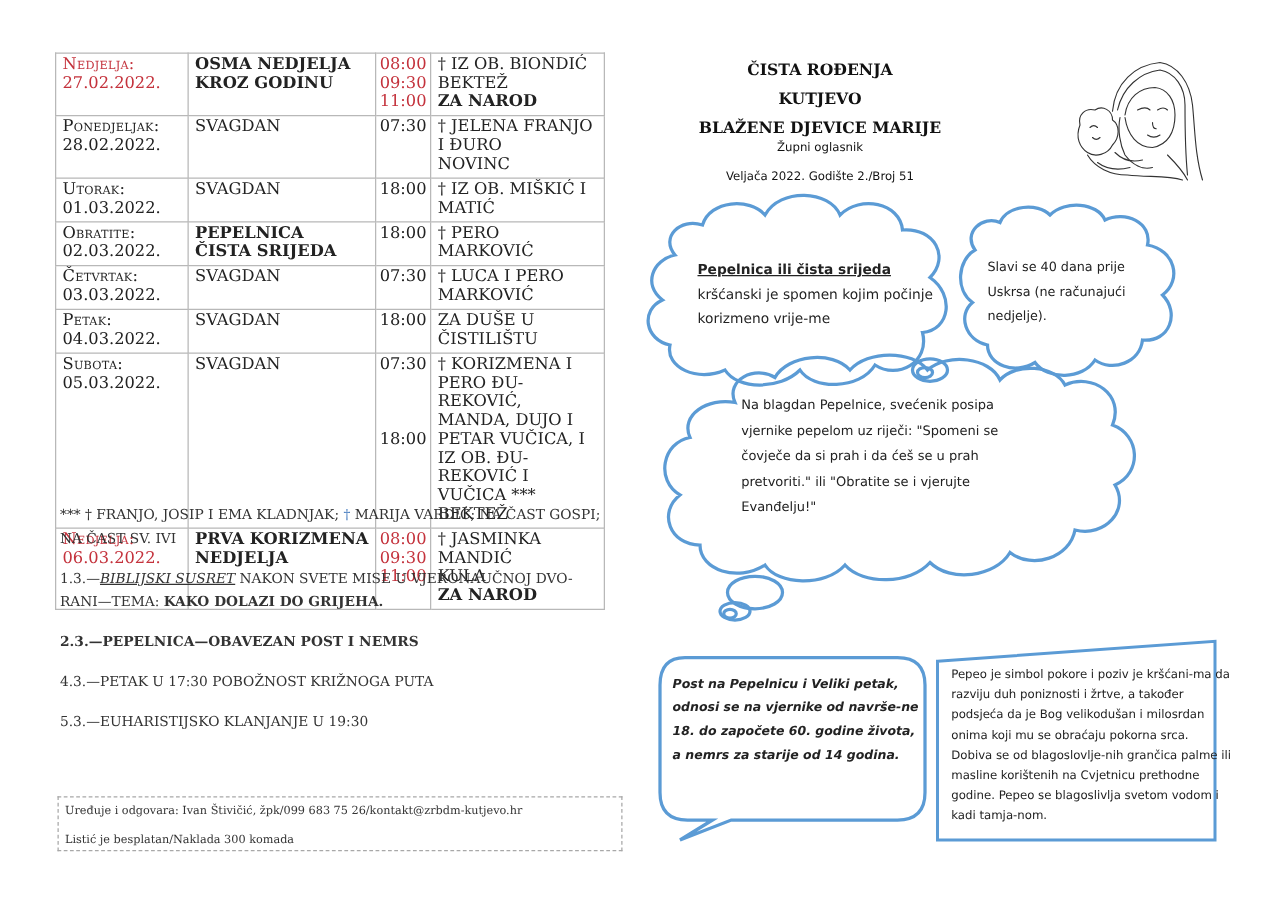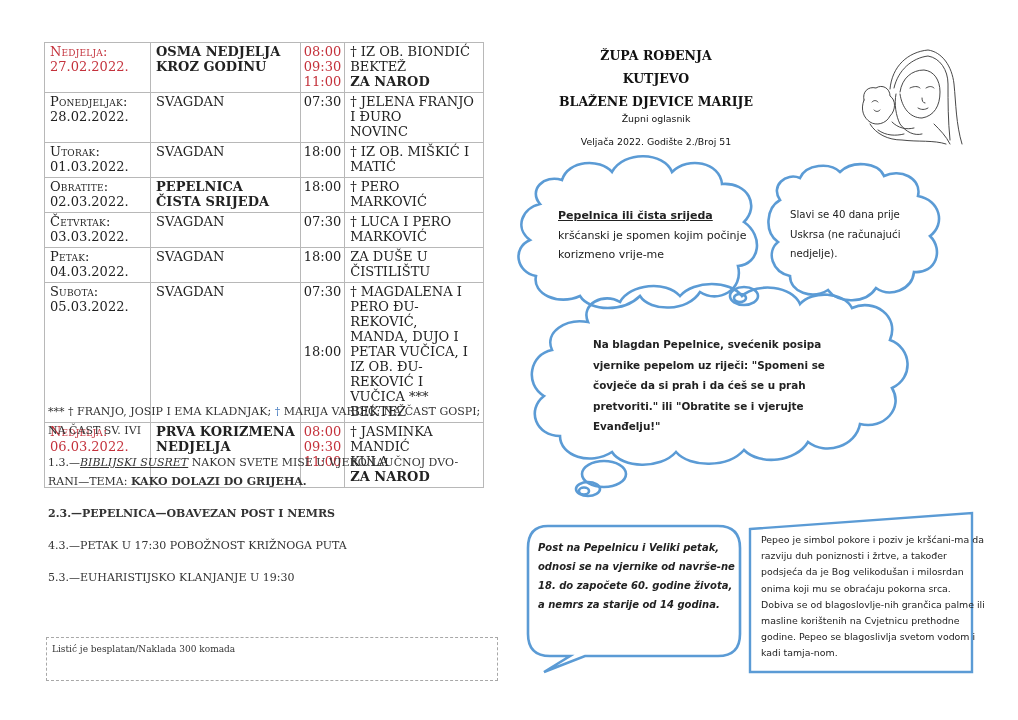--- a/index.html
+++ b/index.html
@@ -200,7 +200,7 @@
 </div>
 
 <div class="header-title">
-  <div>ŽUPA ROĐENJA</div>
+  <div>ČISTA ROĐENJA</div>
   <div>KUTJEVO</div>
   <div>BLAŽENE DJEVICE MARIJE</div>
 </div>

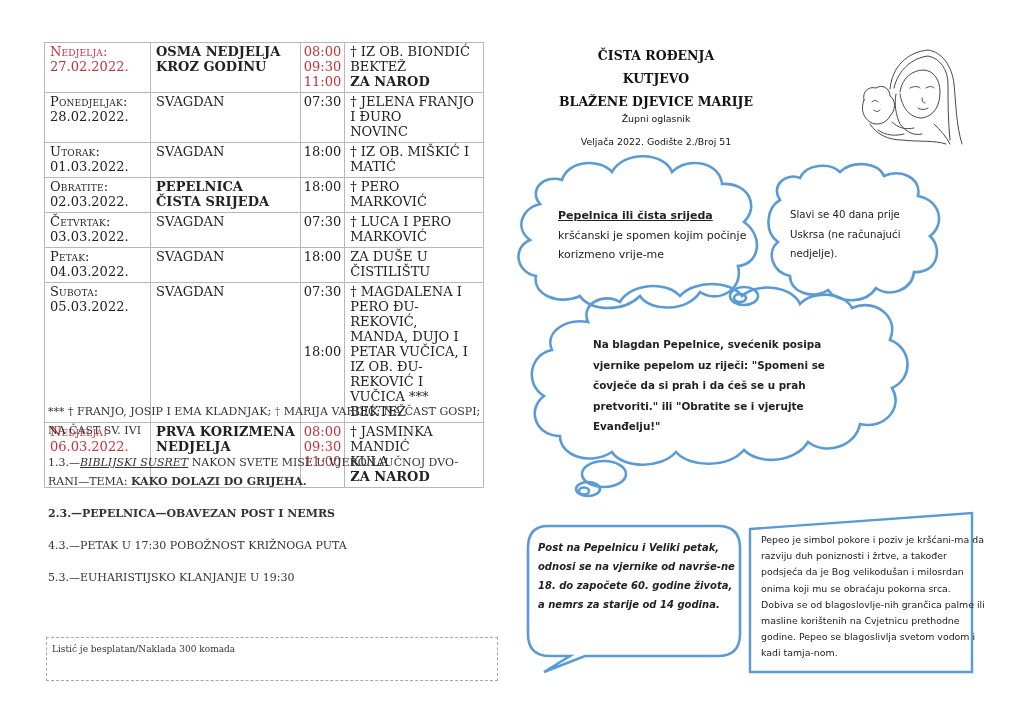--- a/index.html
+++ b/index.html
@@ -152,7 +152,7 @@
             <span class="line" style="min-height:15px">18:00</span>
           </td>
           <td>
-            <span class="wrap">† MAGDALENA I PERO ĐU-</span>
+            <span class="wrap">† KORIZMENA I PERO ĐU-</span>
             <span class="wrap">REKOVIĆ, MANDA, DUJO I</span>
             <span class="wrap">PETAR VUČICA, I IZ OB. ĐU-</span>
             <span class="wrap">REKOVIĆ I VUČICA ***</span>

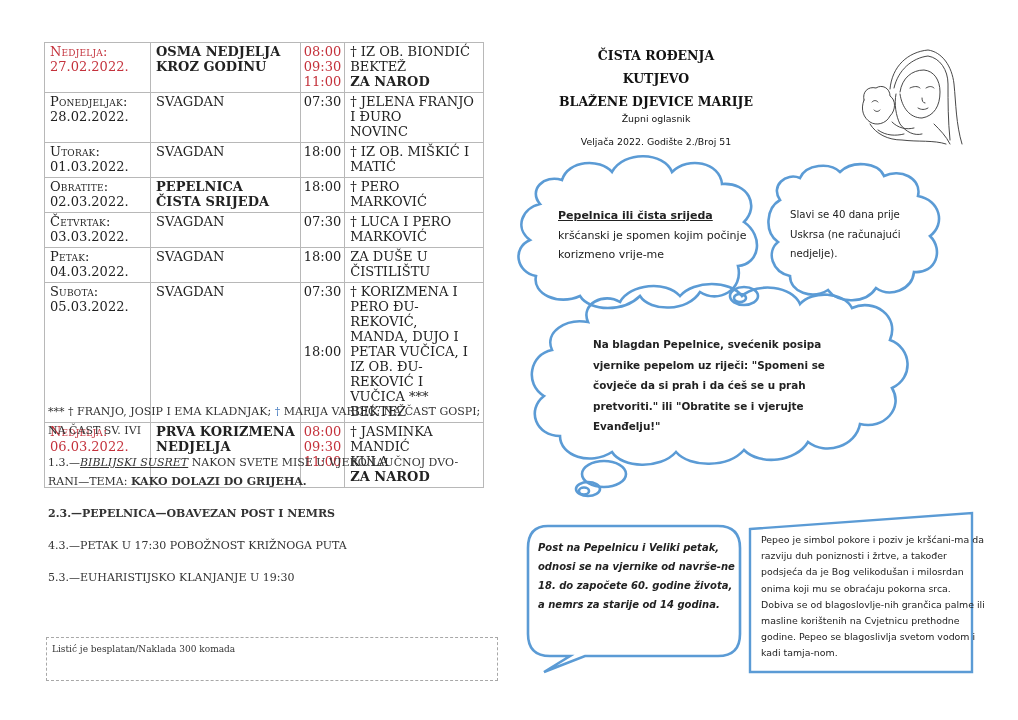--- a/index.html
+++ b/index.html
@@ -29,7 +29,7 @@
   .b1 { left:558px; top:206px; width:190px; font-size:11px; line-height:19.5px; }
   .b1 .ttl { font-weight:bold; text-decoration:underline;text-align:right; }
   .b2 { left:790px; top:205px; width:140px; font-size:10.2px; line-height:19.5px; }
-  .b3 { left:593px; top:334px; width:240px; font-size:10.4px; line-height:20.5px;font-weight:bold; }
+  .b3 { left:593px; top:314px; width:240px; font-size:10.4px; line-height:20.5px; }
   .b4 { left:538px; top:538px; width:200px; font-size:10px; line-height:19px; font-style:italic; font-weight:bold; }
   .b5 { left:761px; top:532px; width:225px; font-size:9.4px; line-height:16.2px; }
 </style>

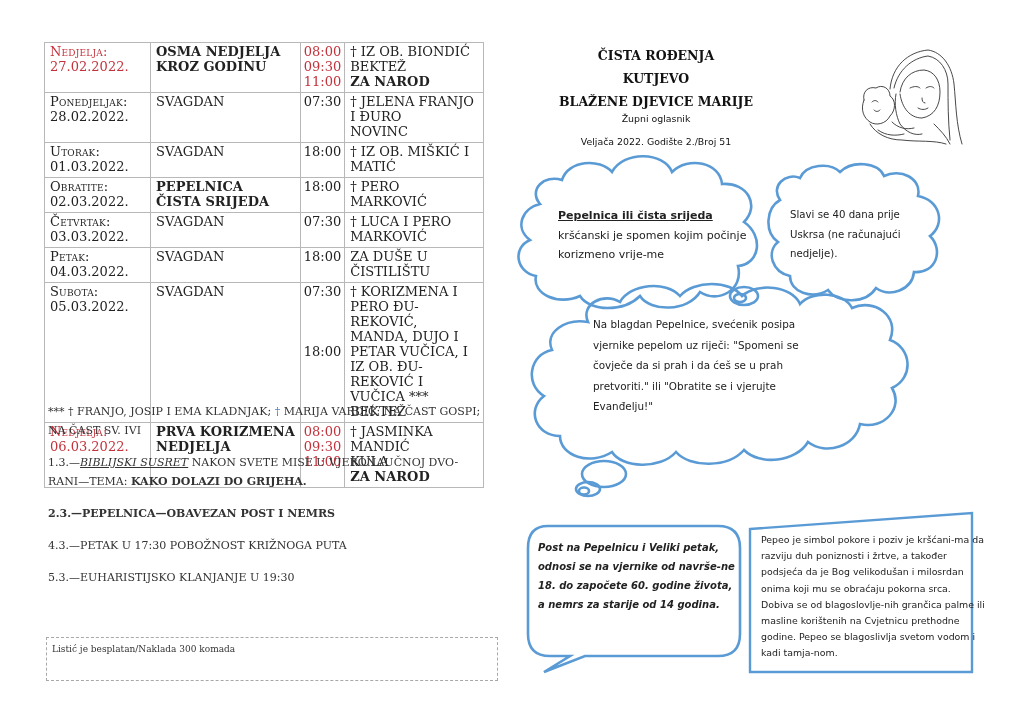--- a/index.html
+++ b/index.html
@@ -196,6 +196,7 @@
 </div>
 
 <div class="footer">
+  <div>Uređuje i odgovara: Ivan Štivičić, žpk/099 683 75 26/kontakt@zrbdm-kutjevo.hr</div>
   <div>Listić je besplatan/Naklada 300 komada</div>
 </div>
 

